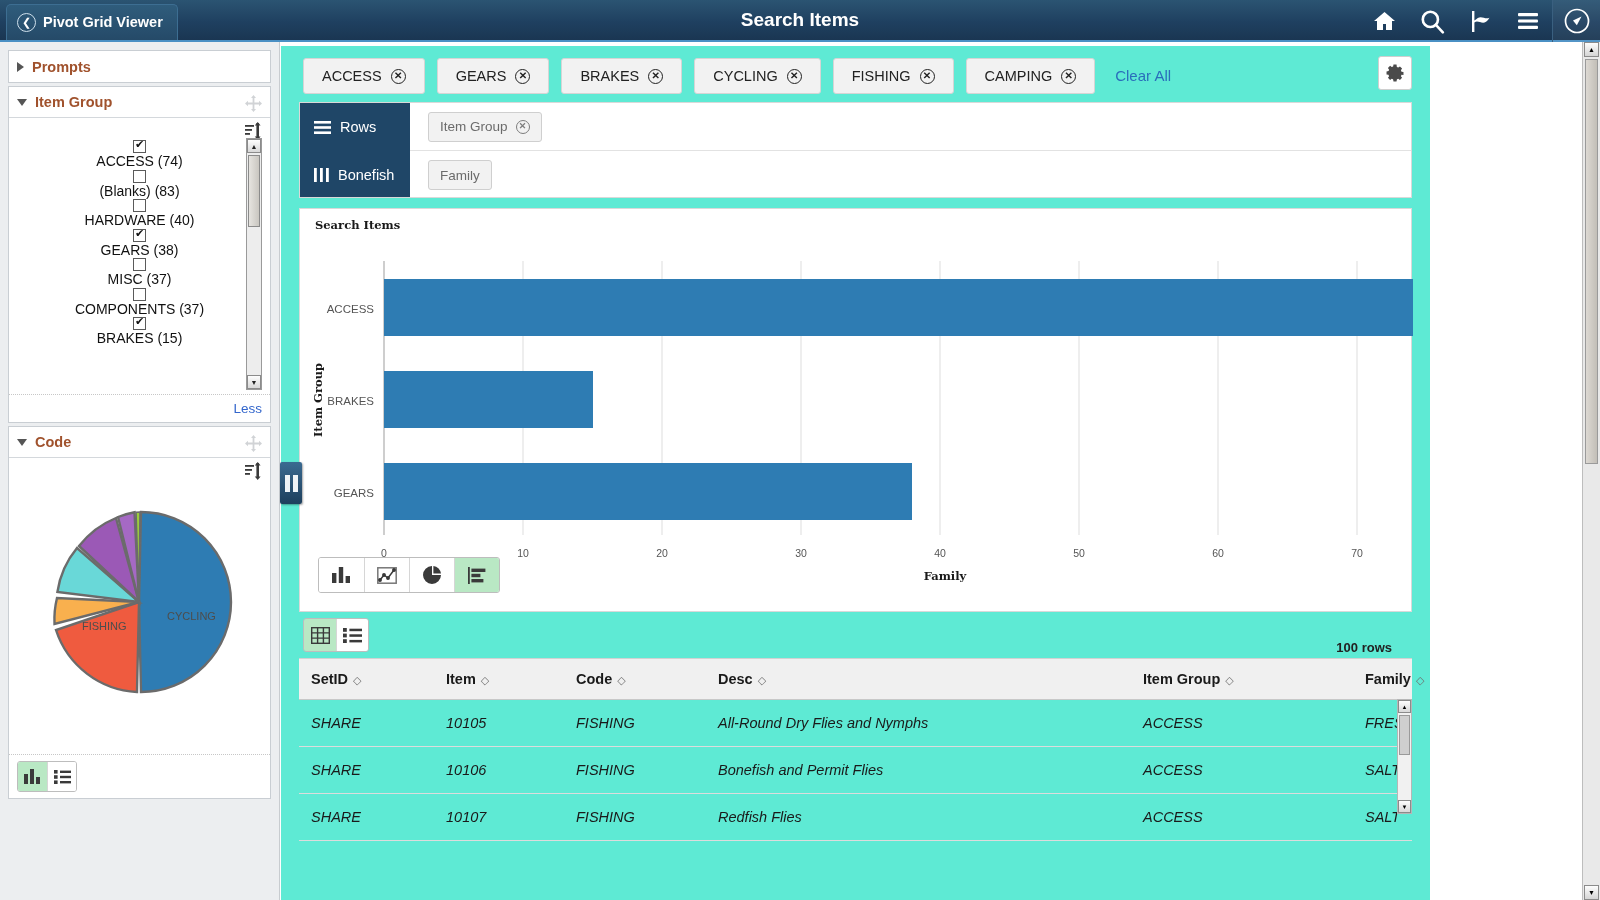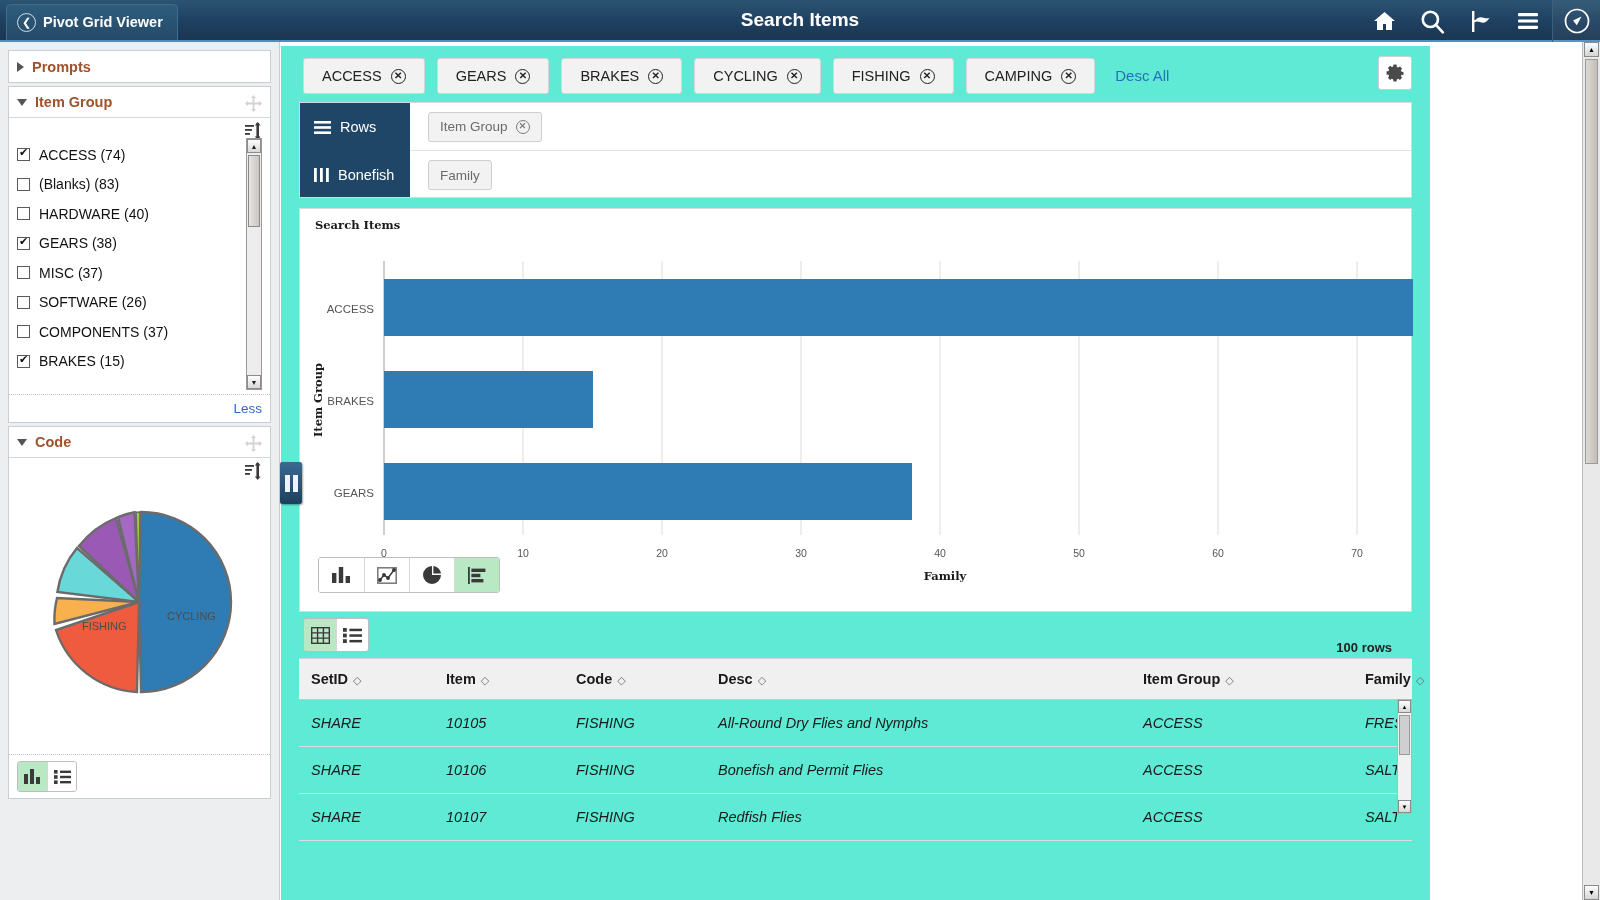--- a/index.html
+++ b/index.html
@@ -433,7 +433,7 @@
       <span>CAMPING</span>
       <span class="x-circle">✕</span>
     </div>
-    <span class="clear-all">Desc All</span>
+    <span class="clear-all">Clear All</span>
     <div class="gear-btn">
       <svg width="19" height="19" viewBox="0 0 20 20" fill="#4a4a4a">
           <path d="M10 6.4a3.6 3.6 0 1 0 0 7.2 3.6 3.6 0 0 0 0-7.2zm0 5.4a1.8 1.8 0 1 1 0-3.6 1.8 1.8 0 0 1 0 3.6z"></path>

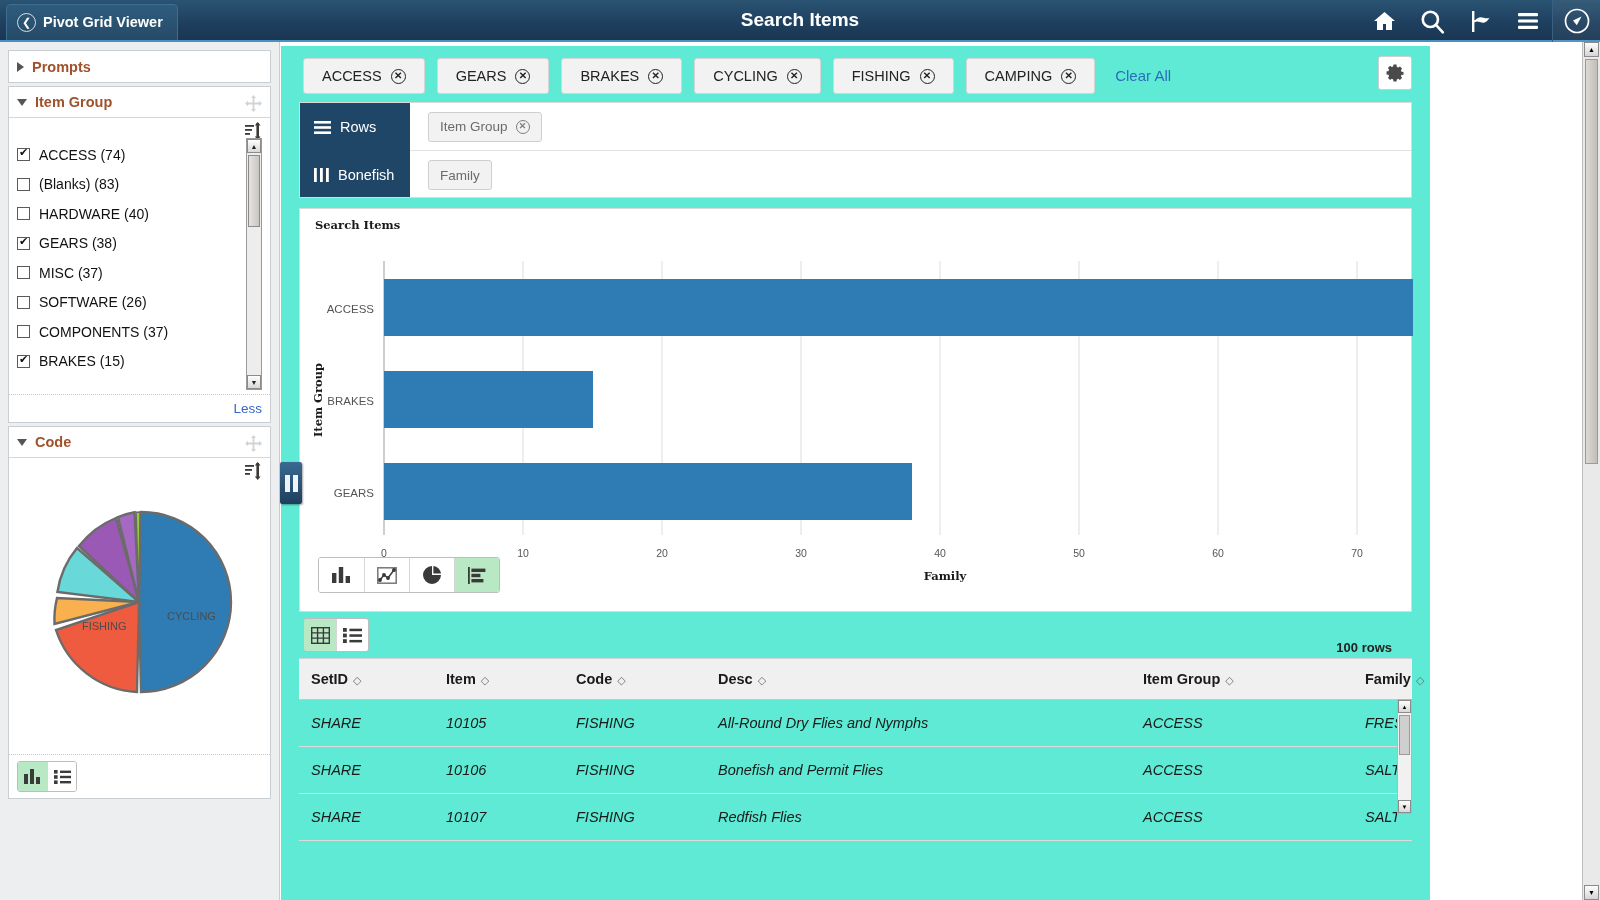--- a/index.html
+++ b/index.html
@@ -69,7 +69,7 @@
   .facet-body { position: relative; padding: 6px 8px 4px 8px; height: 276px; }
   .sort-icon { position: absolute; right: 8px; top: 4px; cursor: pointer; }
   .chk-list { margin-top: 16px; }
-  .chk-row { display: flex; align-items: center; height: 29.5px; gap: 9px; cursor: pointer; }
+  .chk-row { display: flex; align-items: center; height: 29.5px; cursor: pointer; flex-direction: column; }
   .chk {
     width: 13px; height: 13px; border: 1px solid #5a5a5a; background: #fff;
     flex: 0 0 13px; position: relative;

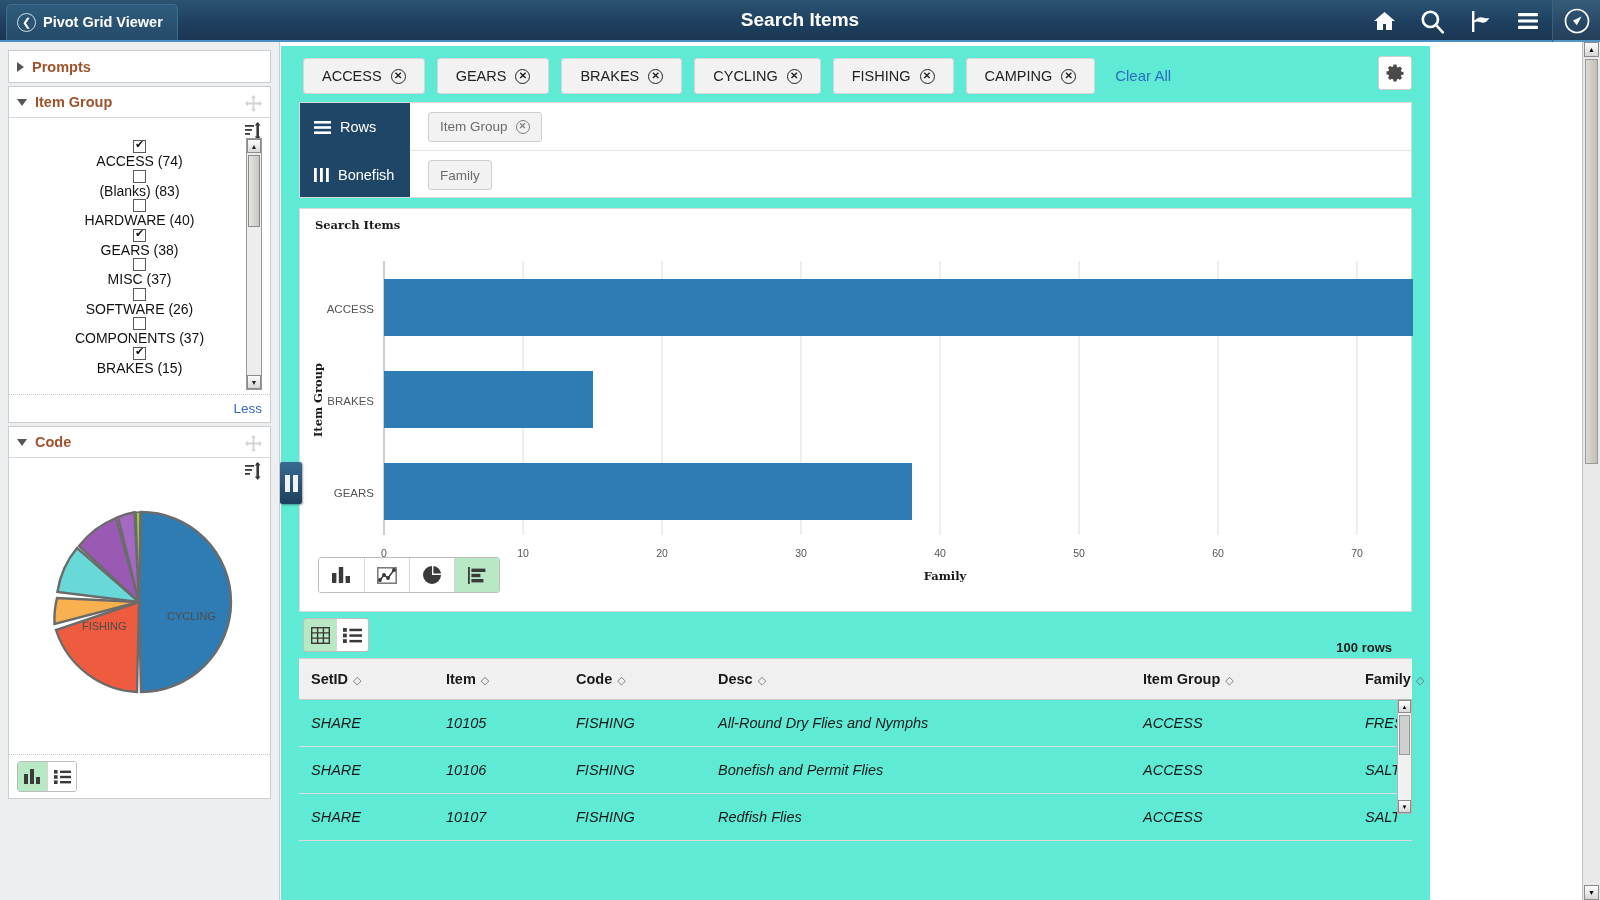--- a/index.html
+++ b/index.html
@@ -309,10 +309,6 @@
         <div class="chk-row">
           <span class="chk"></span>
           <span class="chk-label">MISC (37)</span>
-        </div>
-        <div class="chk-row">
-          <span class="chk"></span>
-          <span class="chk-label">SOFTWARE (26)</span>
         </div>
         <div class="chk-row">
           <span class="chk"></span>

